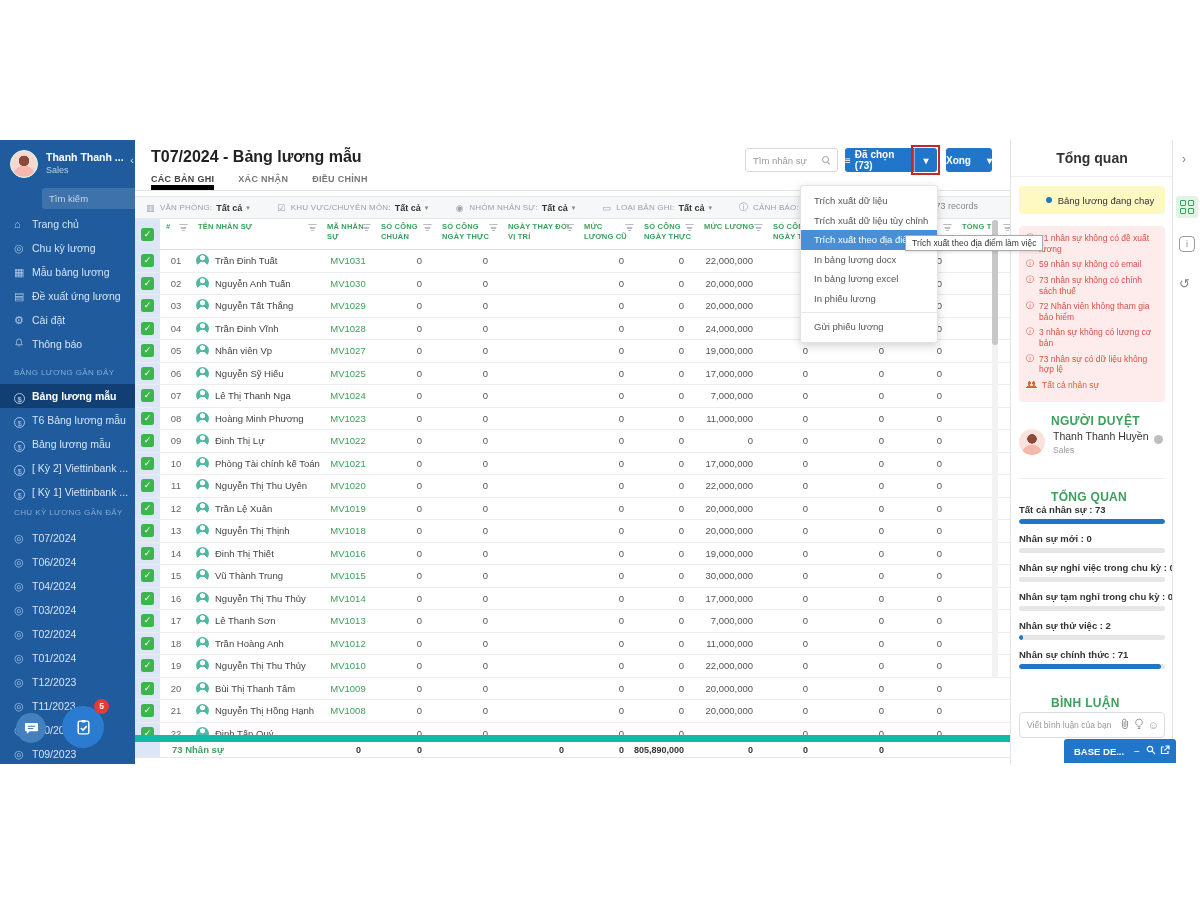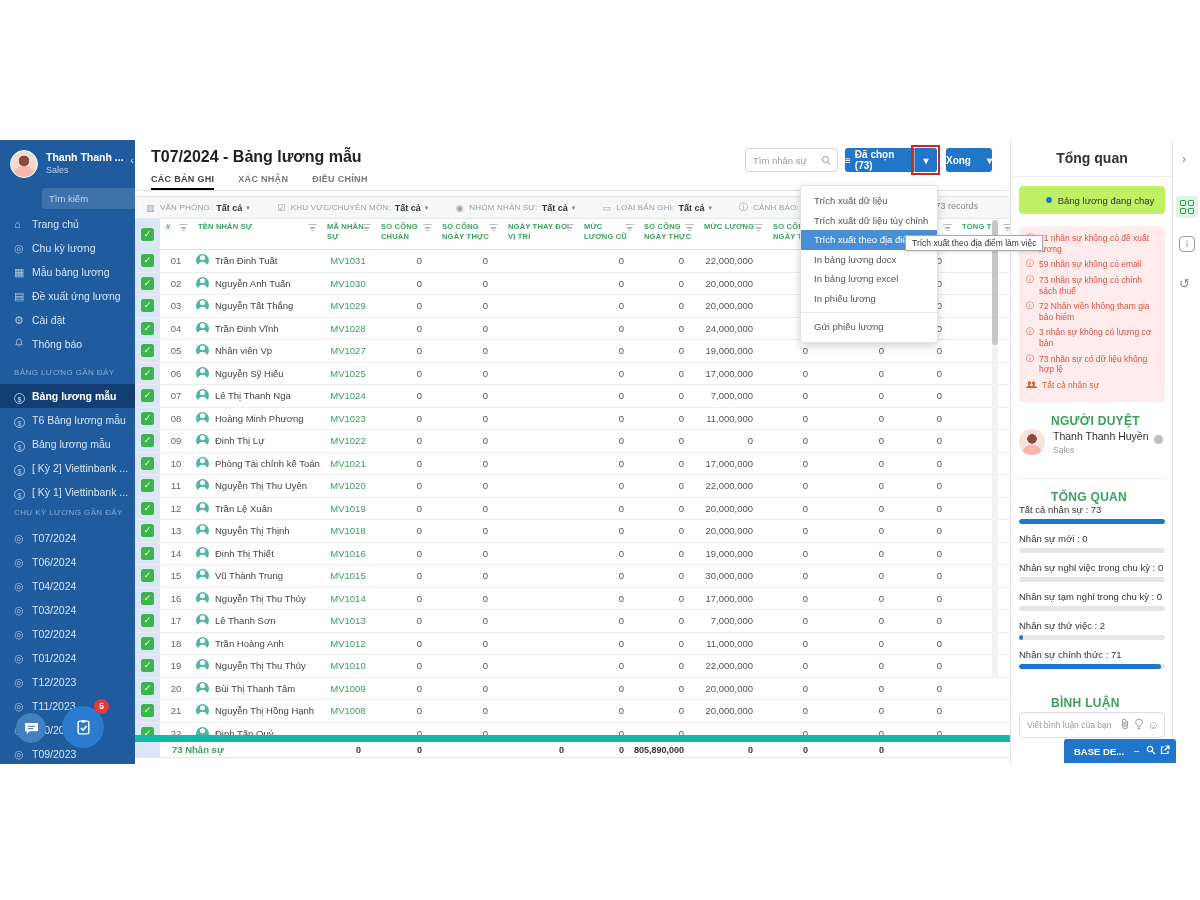--- a/index.html
+++ b/index.html
@@ -35,7 +35,7 @@
   .pg-title { position:absolute; left:16px; top:8px; font-size:16px; font-weight:bold; color:#222; }
   .tabs { position:absolute; left:16px; top:34px; height:17px; display:flex; gap:24px; }
   .tab { font-size:9px; font-weight:bold; letter-spacing:.3px; color:#777; cursor:pointer; padding-bottom:4px; }
-  .tab.active { color:#444; border-bottom:3px solid #000000; }
+  .tab.active { color:#444; border-bottom:6px solid #000000; }
   .tabs-line { position:absolute; left:0; top:50px; width:875px; height:1px; background:#e4e4e4; }
 
   .ctl { position:absolute; top:8px; height:24px; }

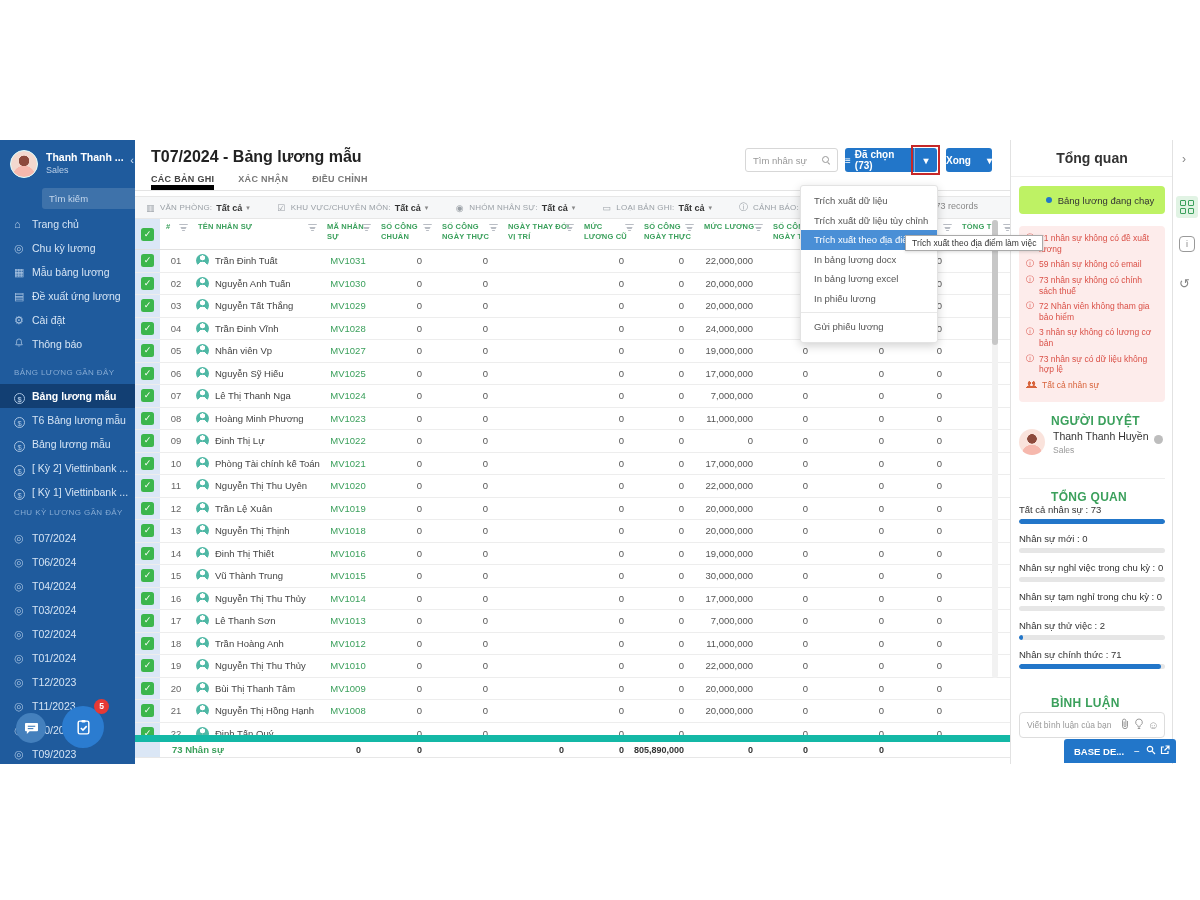--- a/index.html
+++ b/index.html
@@ -92,7 +92,7 @@
   .panel { position:absolute; left:1010px; top:0; width:162px; height:624px; border-left:1px solid #e2e2e2; background:#fff; overflow:hidden; }
   .ov-title { position:absolute; left:0; top:10px; width:162px; text-align:center; font-size:14px; font-weight:bold; color:#333; }
   .ov-line { position:absolute; left:0; top:36px; width:162px; height:1px; background:#eee; }
-  .pill { position:absolute; left:8px; top:46px; width:146px; height:28px; background:#bef264; border-radius:4px; display:flex; align-items:center; justify-content:center; gap:6px; font-size:9.5px; color:#333; cursor:pointer;padding-left:16px; }
+  .pill { position:absolute; left:8px; top:46px; width:146px; height:28px; background:#fef9c3; border-radius:4px; display:flex; align-items:center; justify-content:center; gap:6px; font-size:9.5px; color:#333; cursor:pointer;padding-left:16px; }
   .pill .dot { width:6px; height:6px; border-radius:50%; background:#2276c9; }
   .alert { position:absolute; left:8px; top:86px; width:146px; height:176px; background:#fdeceb; border-radius:4px; padding:7px 6px 4px 7px; }
   .al-item { display:flex; gap:4px; font-size:8.5px; line-height:1.25; color:#da5047; margin-bottom:5px; cursor:pointer; }

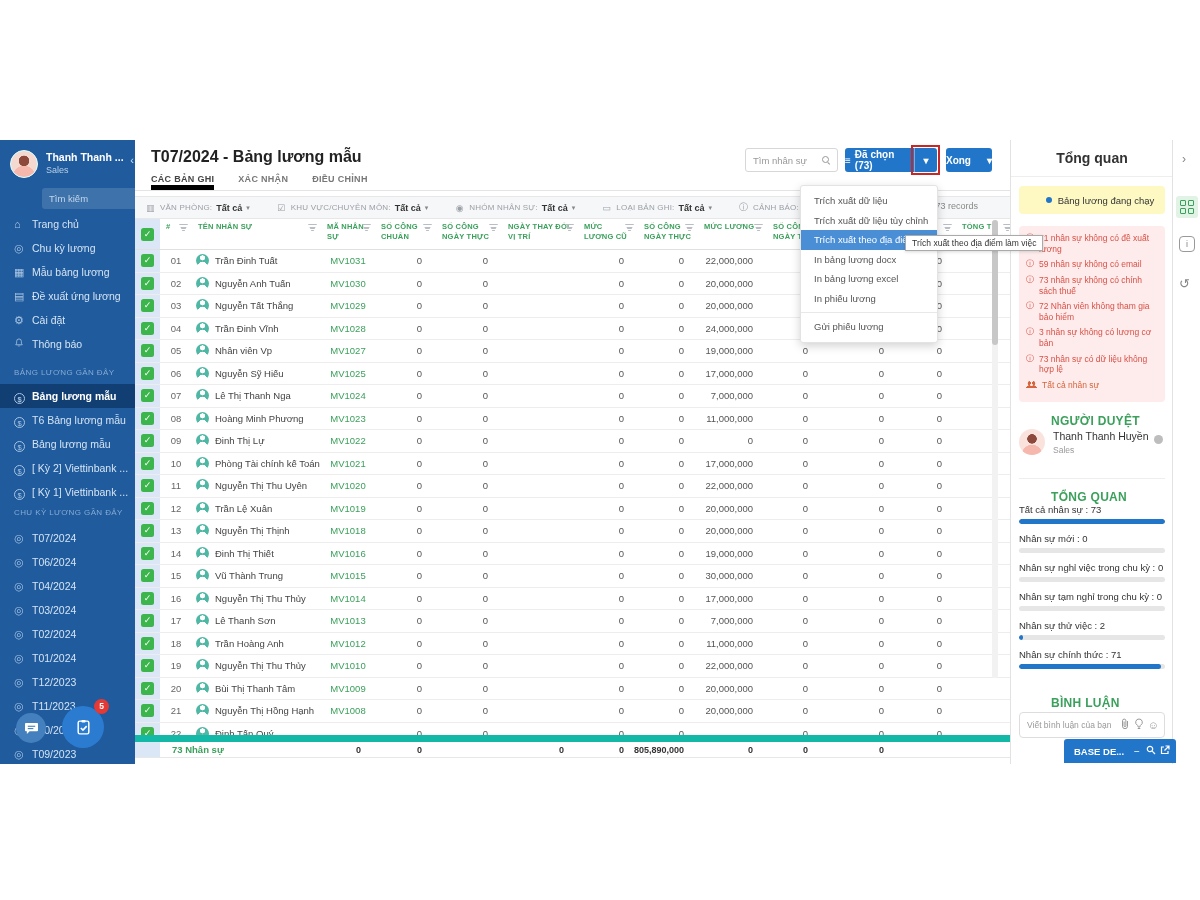--- a/index.html
+++ b/index.html
@@ -108,7 +108,7 @@
   .ap-line { position:absolute; left:8px; top:338px; width:146px; height:1px; background:#eee; }
   .stats { position:absolute; left:8px; top:364px; width:146px; }
   .stat { margin-bottom:9px; }
-  .stat .sl { font-size:9.5px; color:#333; margin-bottom:4px; white-space:nowrap; }
+  .stat .sl { font-size:9.5px; color:#333; margin-bottom:4px; white-space:nowrap;font-weight:bold; }
   .bar { width:146px; height:5px; background:#e6e6e6; border-radius:3px; overflow:hidden; }
   .bar i { display:block; height:5px; background:#2276c9; border-radius:3px; }
   .comment { position:absolute; left:8px; top:572px; width:146px; height:26px; border:1px solid #ddd; border-radius:4px; }

